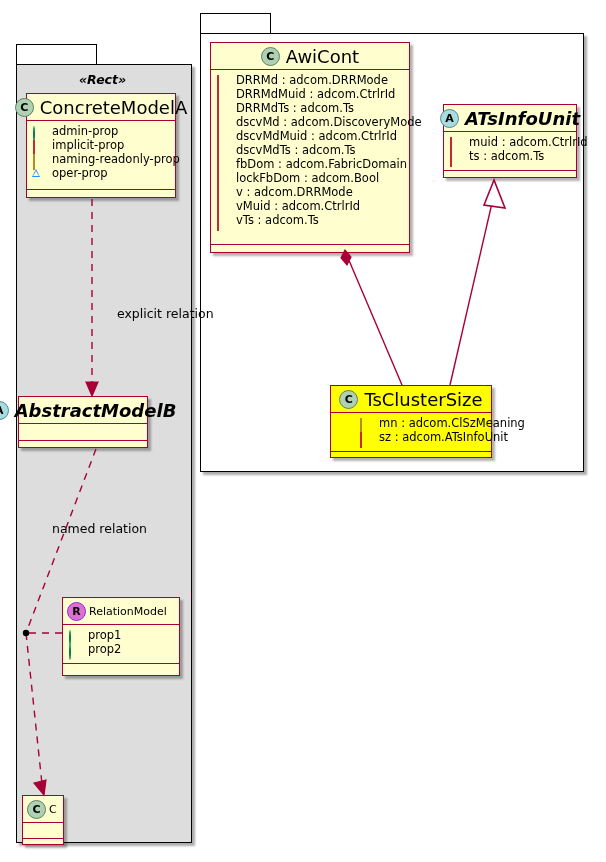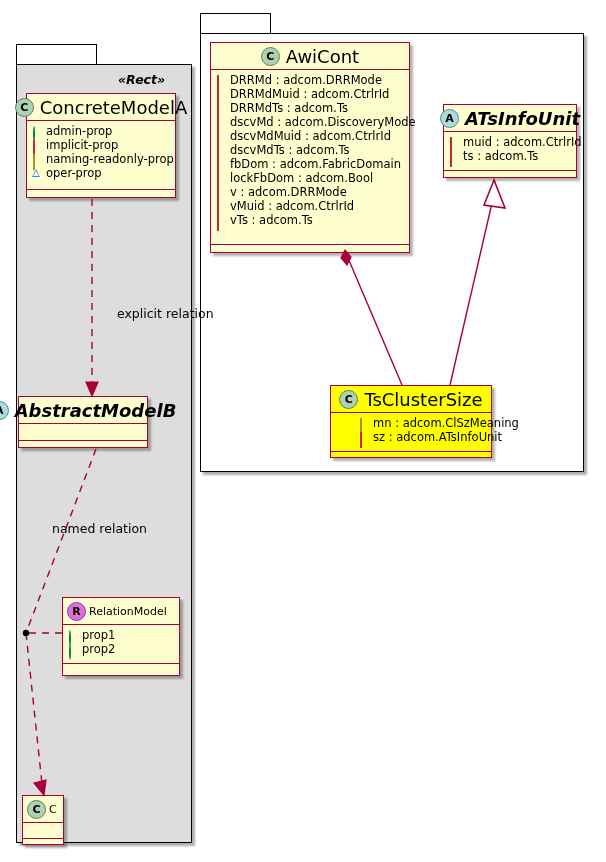--- a/index.html
+++ b/index.html
@@ -153,7 +153,6 @@
     font-weight: bold;
     font-size: 12.5px;
     white-space: nowrap;
-    margin-left: 39px;
   }
   .edge-label {
     position: absolute;

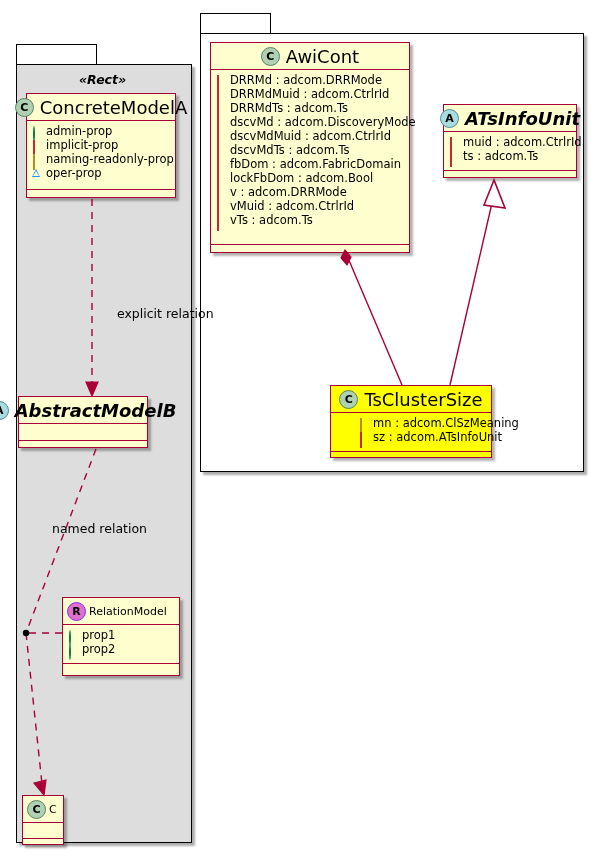--- a/index.html
+++ b/index.html
@@ -97,7 +97,7 @@
   .attr {
     display: flex;
     align-items: center;
-    gap: 5px;
+    gap: 11px;
     height: 14px;
     white-space: nowrap;
     font-size: 11.5px;

